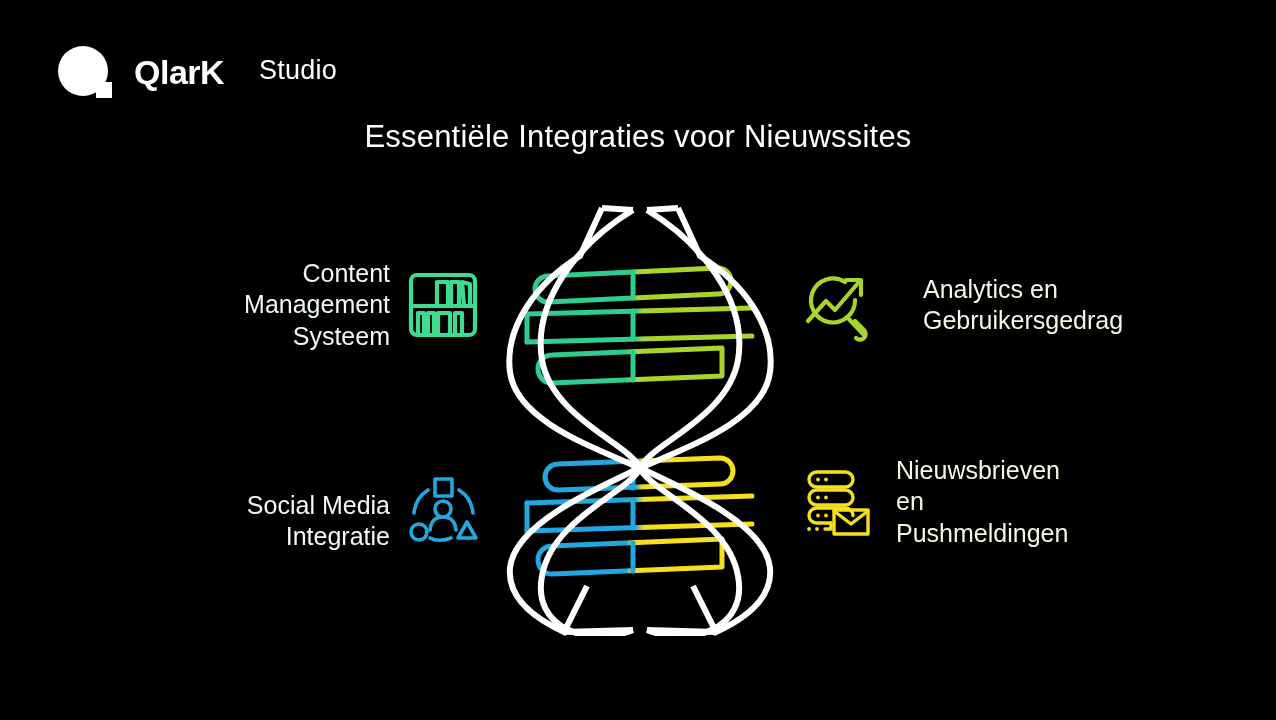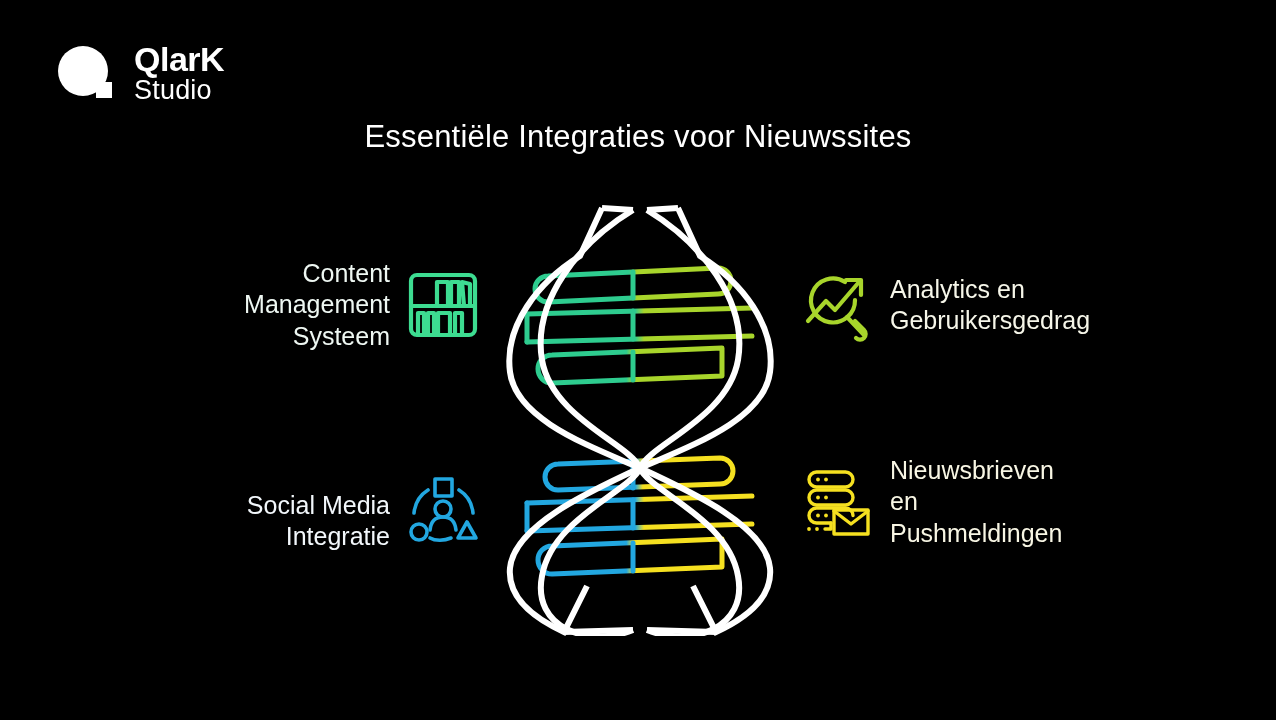--- a/index.html
+++ b/index.html
@@ -53,8 +53,8 @@
   }
   #logo-words {
     display: flex;
-    flex-direction: column;
     line-height: 0.98;
+    gap: 35px;
   }
   #logo-title {
     color: #ffffff;

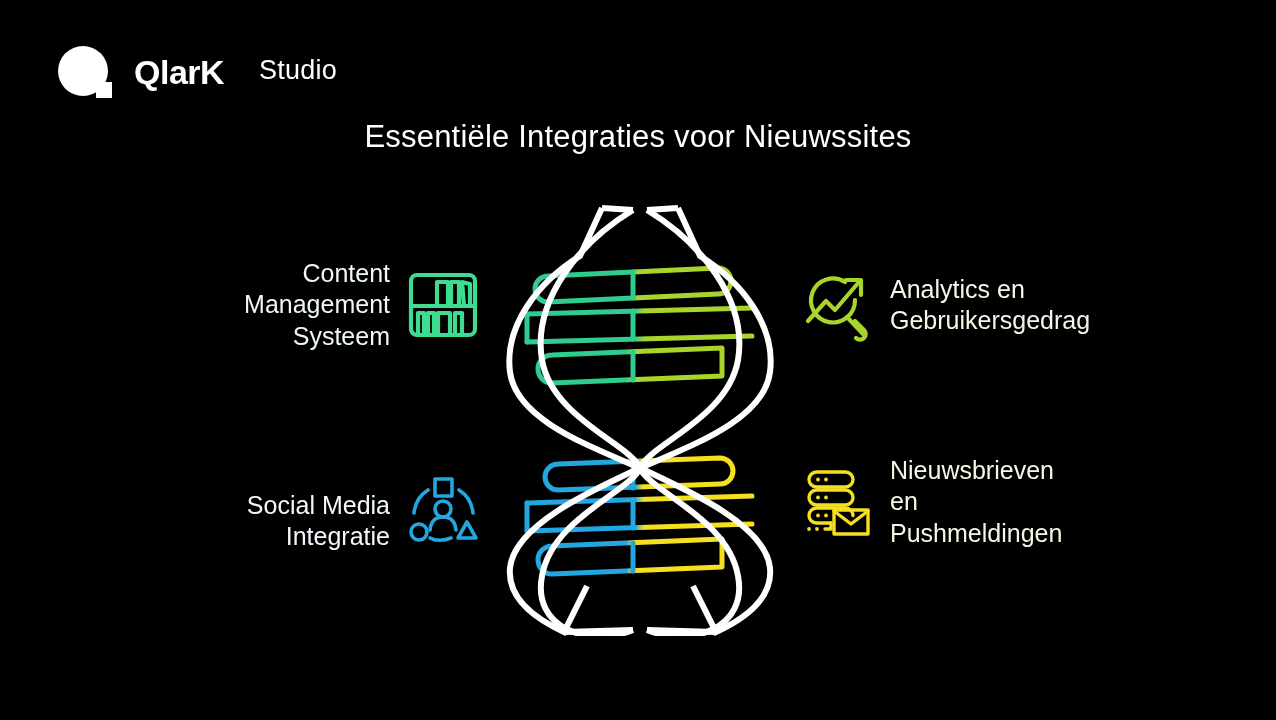--- a/index.html
+++ b/index.html
@@ -116,7 +116,7 @@
   #feature-social{ left: 208px; top: 470px; width: 272px; justify-content: flex-end; }
   #feature-social .label { color: #f2f7fb; margin-top: 20px; }
   #feature-analytics { left: 800px; top: 268px; }
-  #feature-analytics .label { color: #f6f6e9; }
+  #feature-analytics .label { color: #f6f6e9; margin-left: 33px; }
   #feature-news { left: 800px; top: 455px; }
   #feature-news .label { color: #f8f6e4; }
 

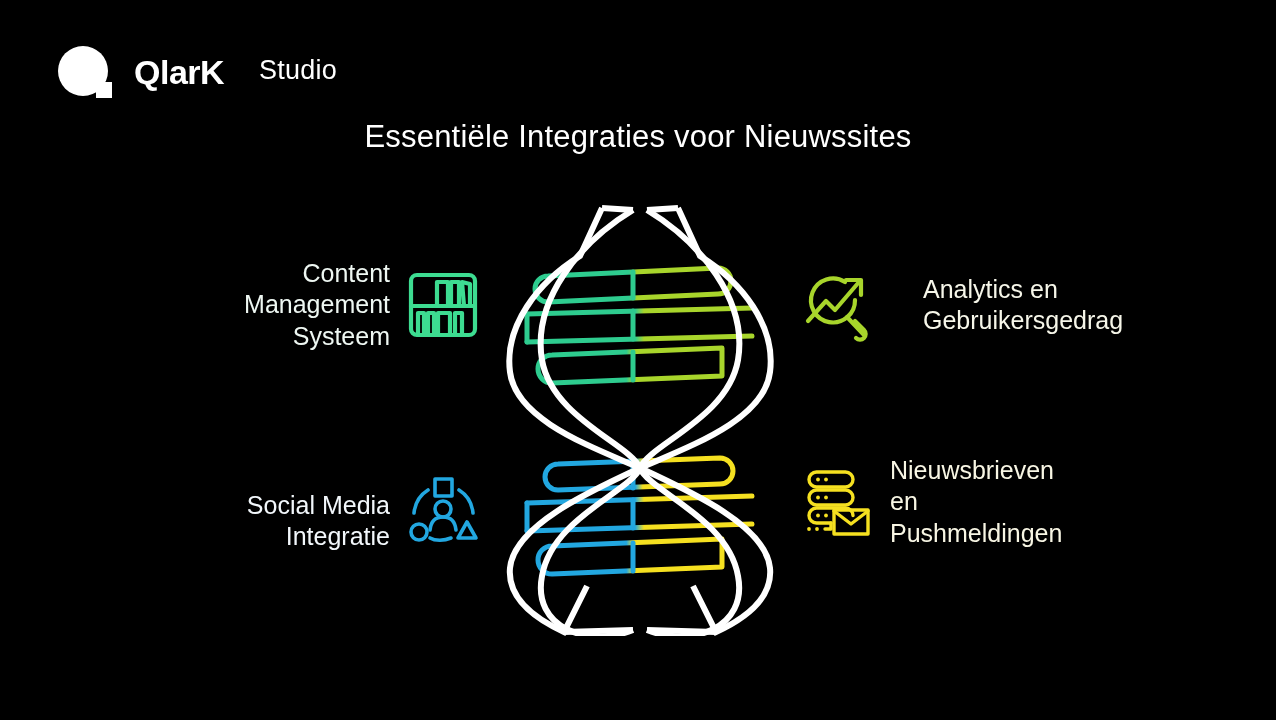--- a/index.html
+++ b/index.html
@@ -118,7 +118,7 @@
   #feature-analytics { left: 800px; top: 268px; }
   #feature-analytics .label { color: #f6f6e9; margin-left: 33px; }
   #feature-news { left: 800px; top: 455px; }
-  #feature-news .label { color: #f8f6e4; }
+  #feature-news .label { color: #f8f6e4; margin-left: 6px; }
 
   
   #dna {

